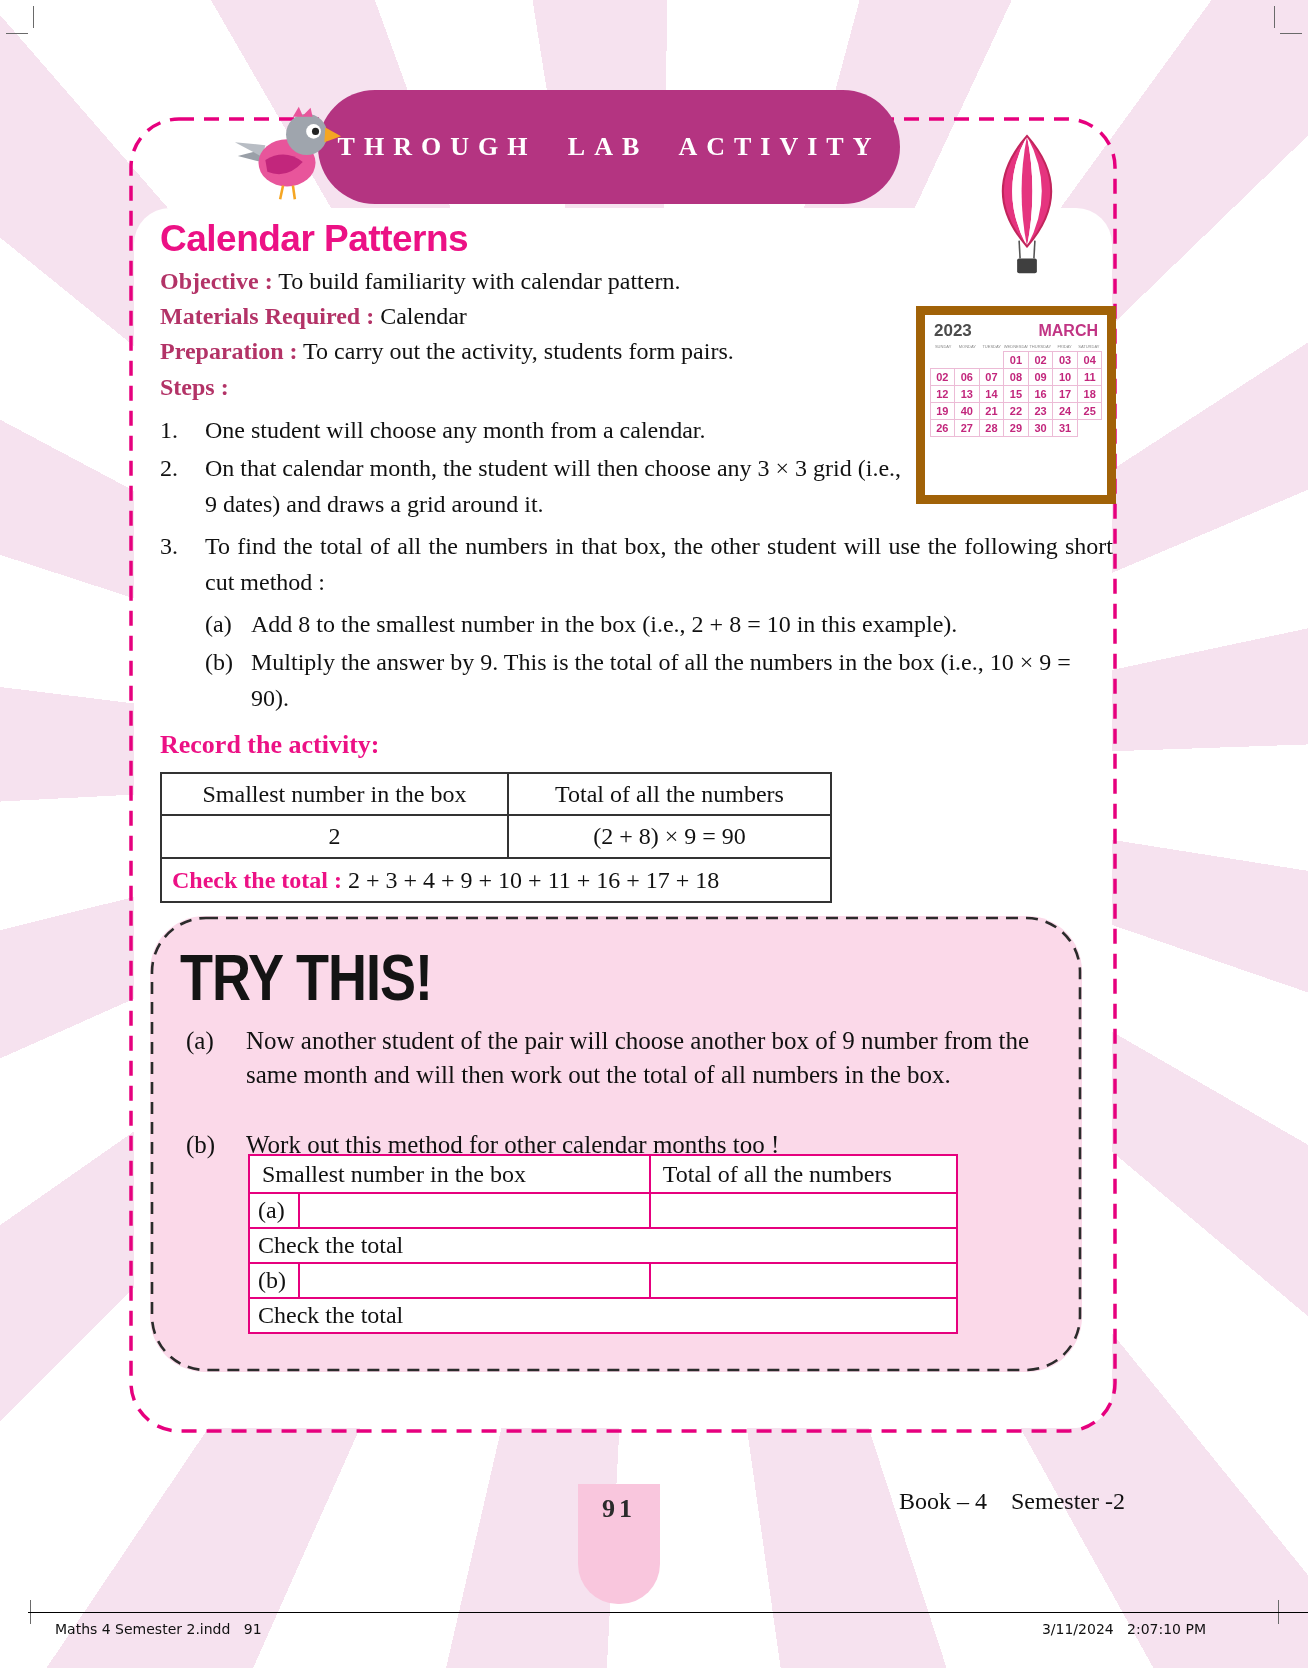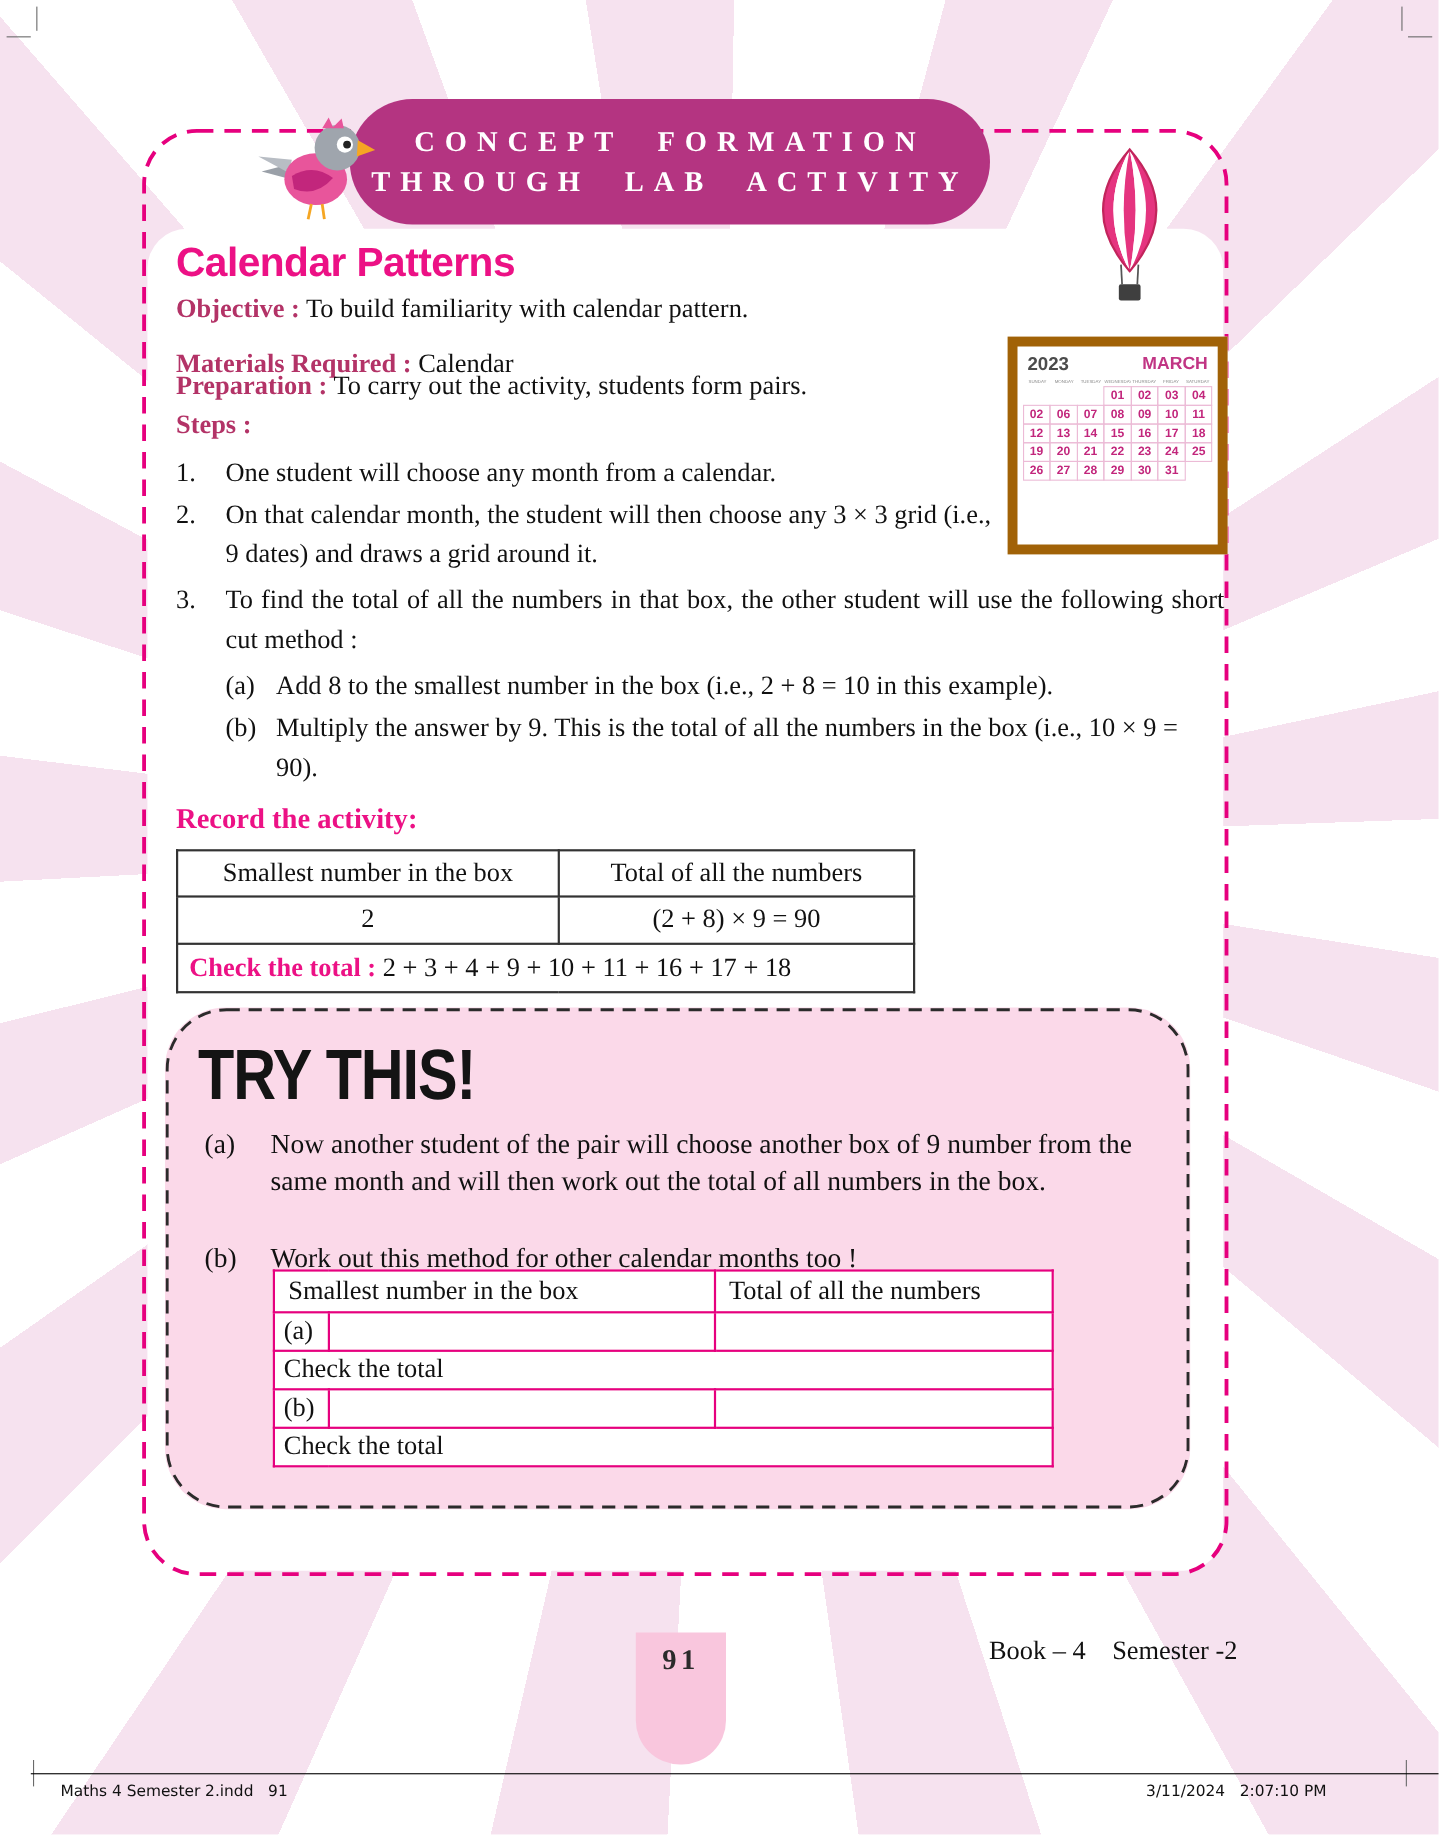--- a/index.html
+++ b/index.html
@@ -109,7 +109,6 @@
   </svg>
 
   <div class="banner">
-    <div class="banner-line">CONCEPT FORMATION</div>
     <div class="banner-line">THROUGH LAB ACTIVITY</div>
   </div>
 

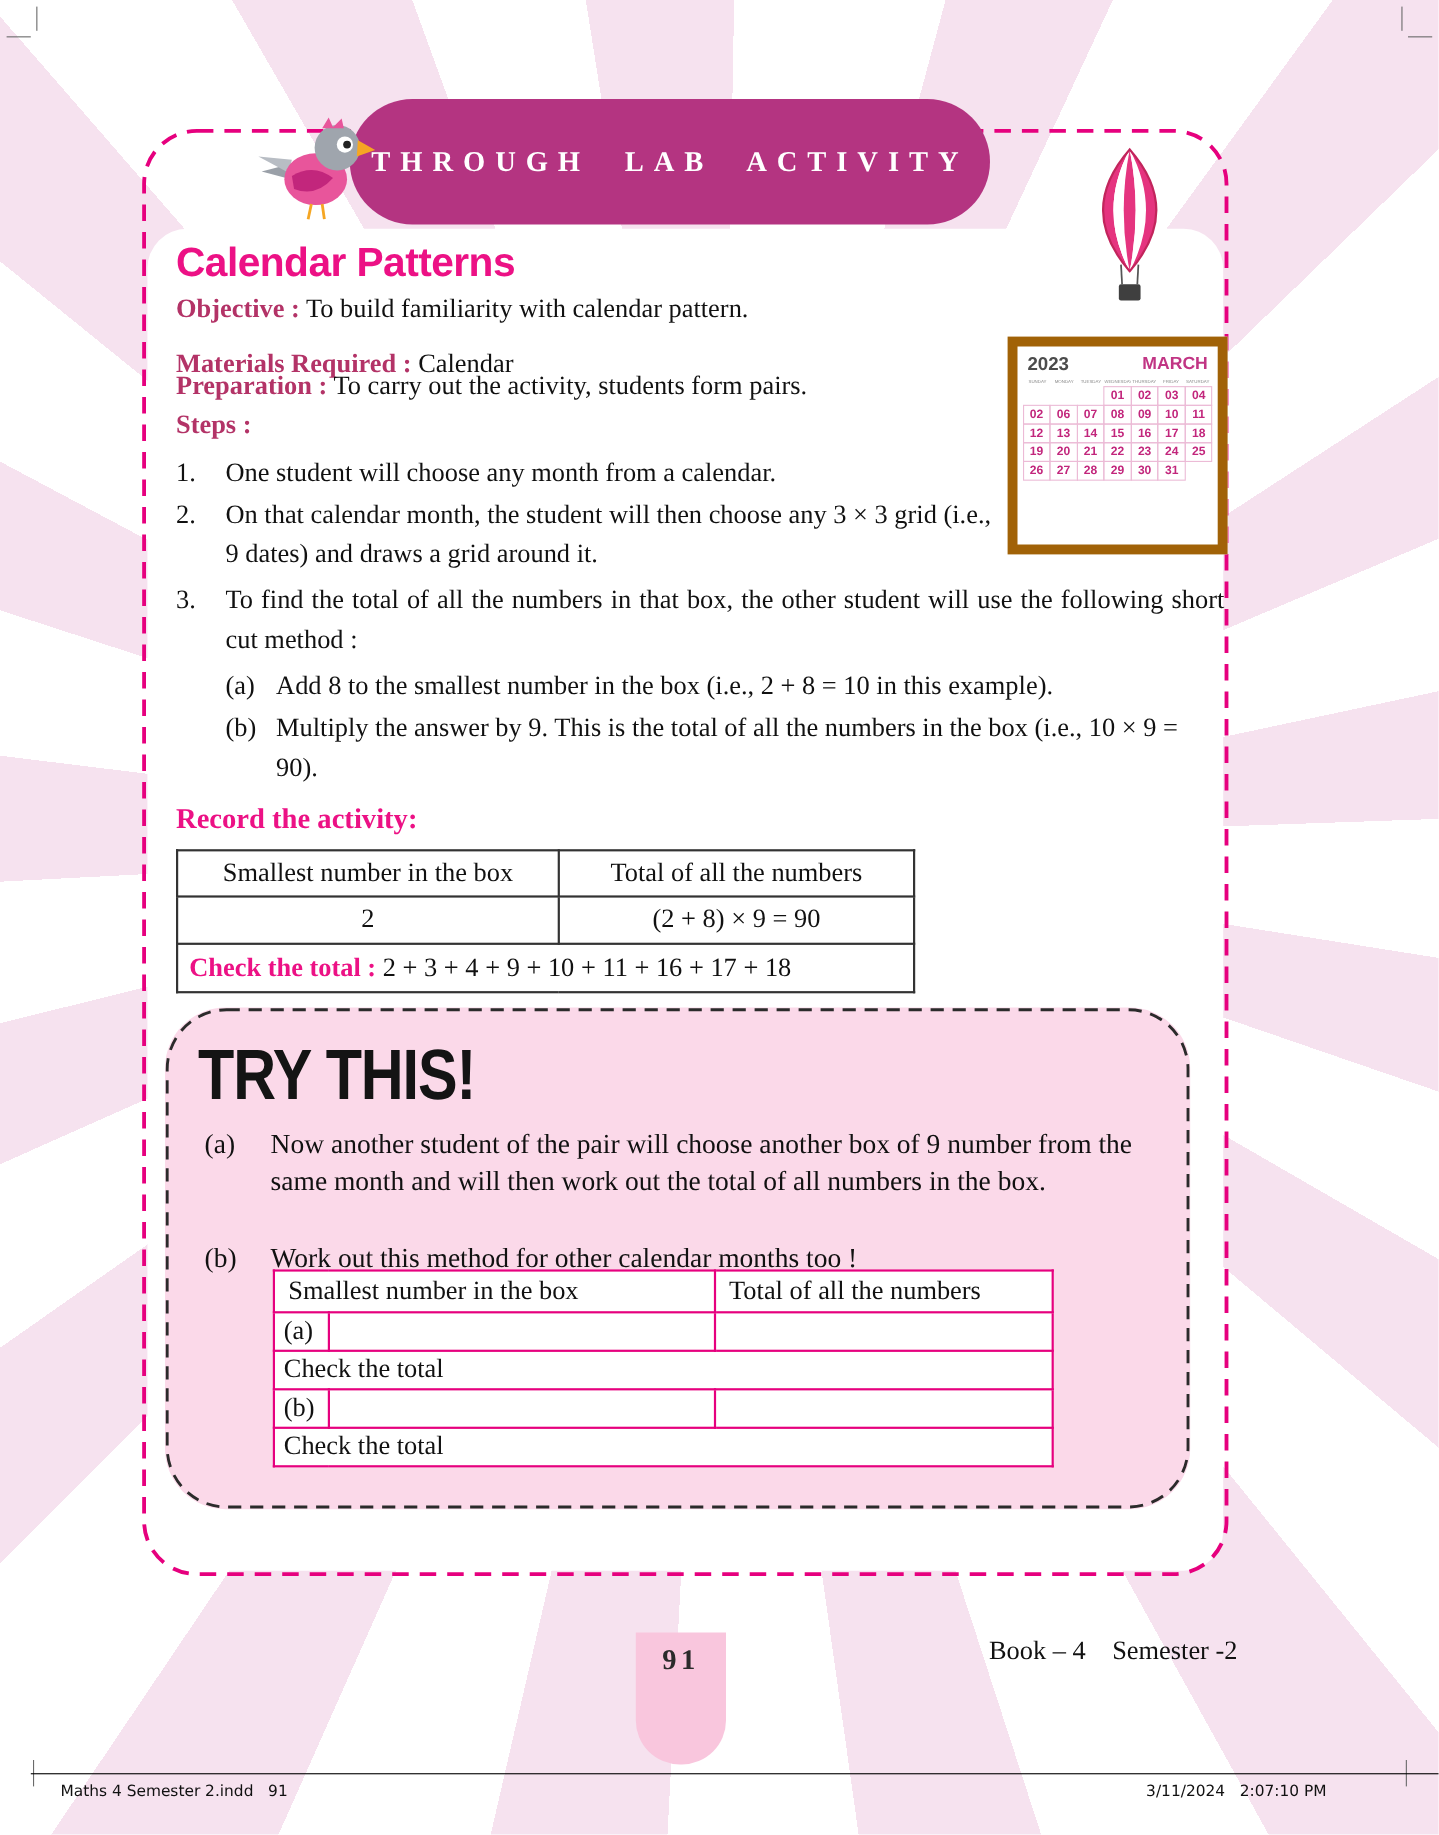--- a/index.html
+++ b/index.html
@@ -197,7 +197,7 @@
     <span class="lbl">Objective :</span>
     <span>To build familiarity with calendar pattern.</span>
   </p>
-  <p class="meta" style="top:318px;">
+  <p class="meta" style="top:303px;">
     <span class="lbl">Materials Required :</span>
     <span>Calendar</span>
   </p>

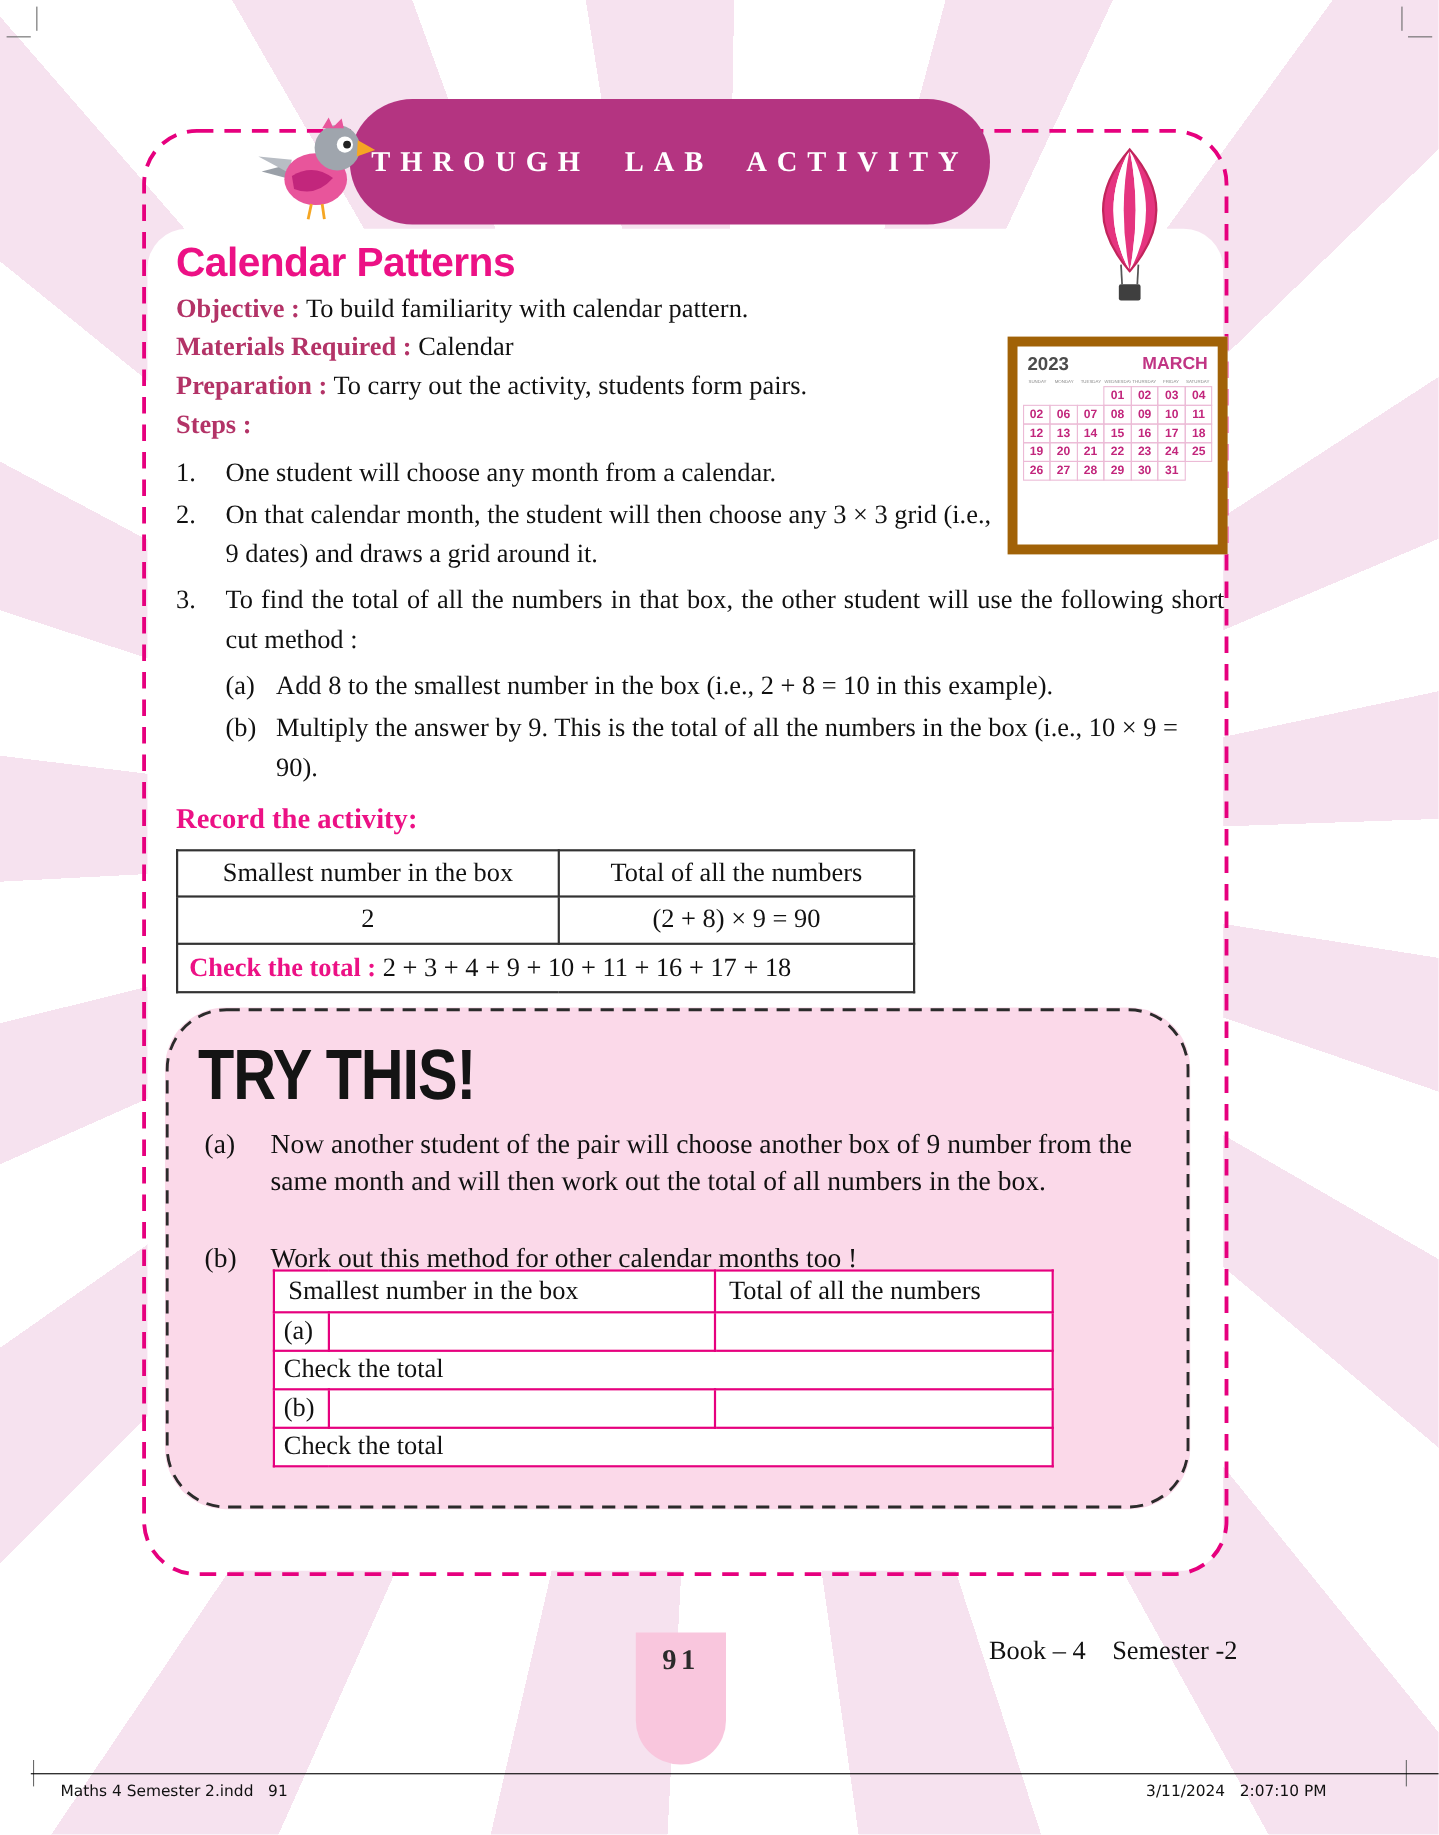--- a/index.html
+++ b/index.html
@@ -175,7 +175,7 @@
         <div class="cal-cell">17</div>
         <div class="cal-cell">18</div>
         <div class="cal-cell">19</div>
-        <div class="cal-cell">20</div>
+        <div class="cal-cell">40</div>
         <div class="cal-cell">21</div>
         <div class="cal-cell">22</div>
         <div class="cal-cell">23</div>

